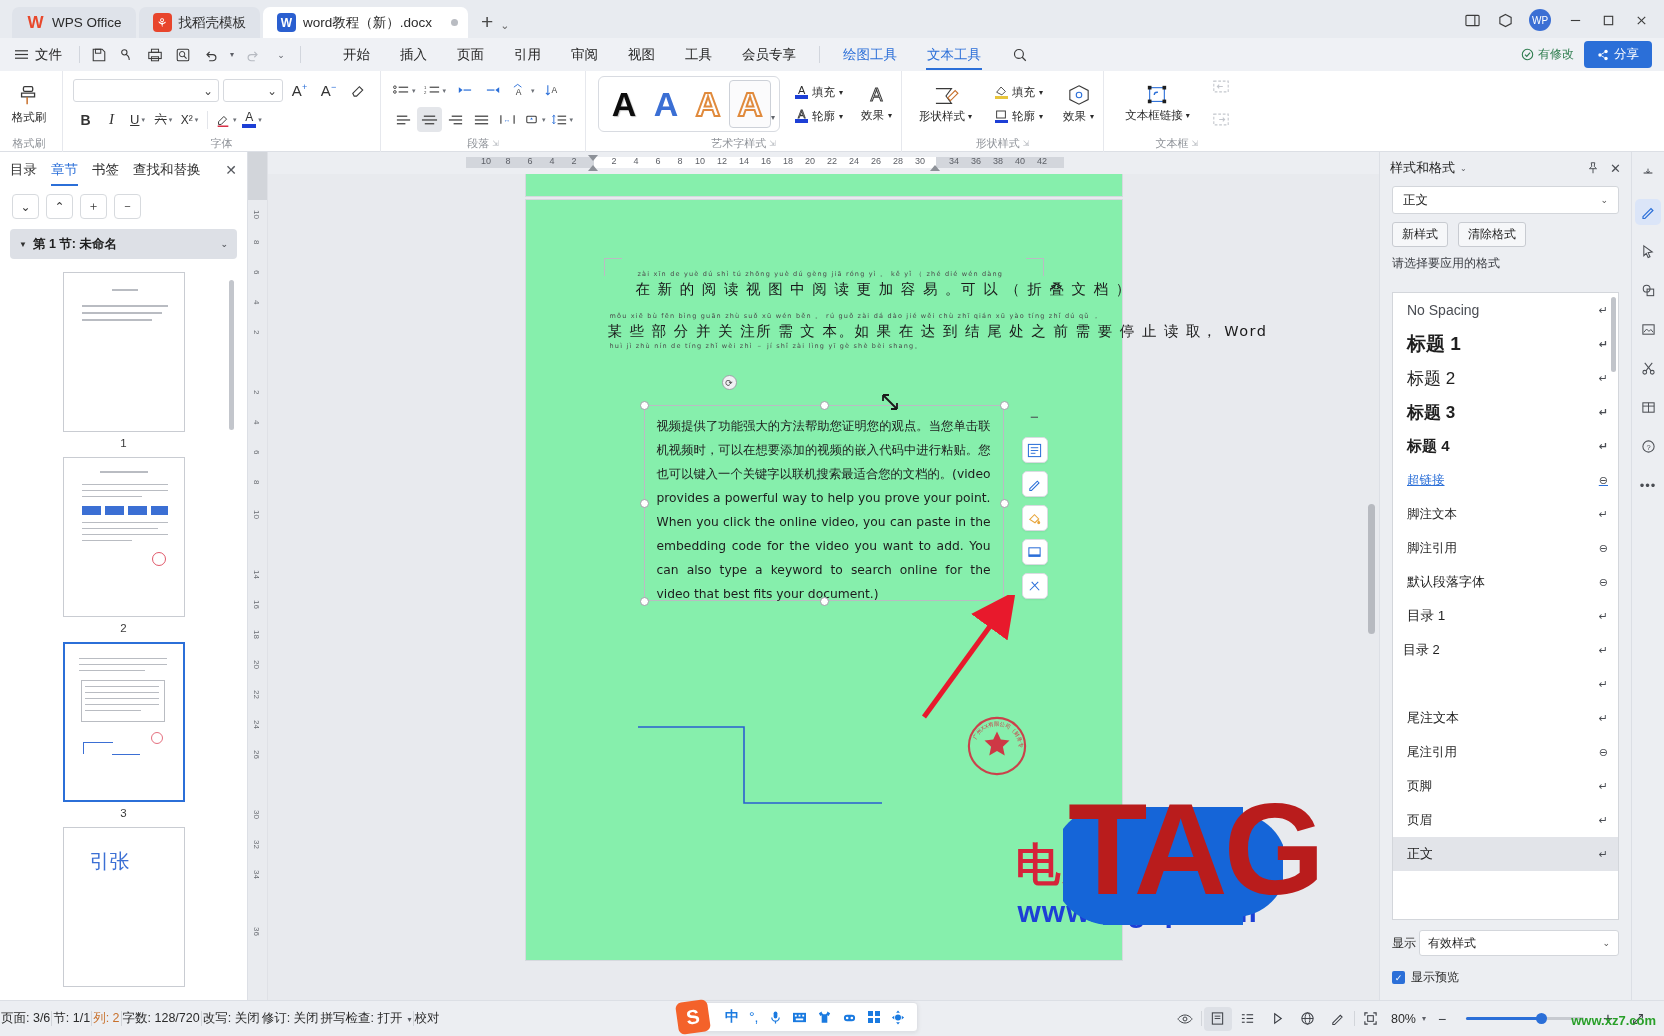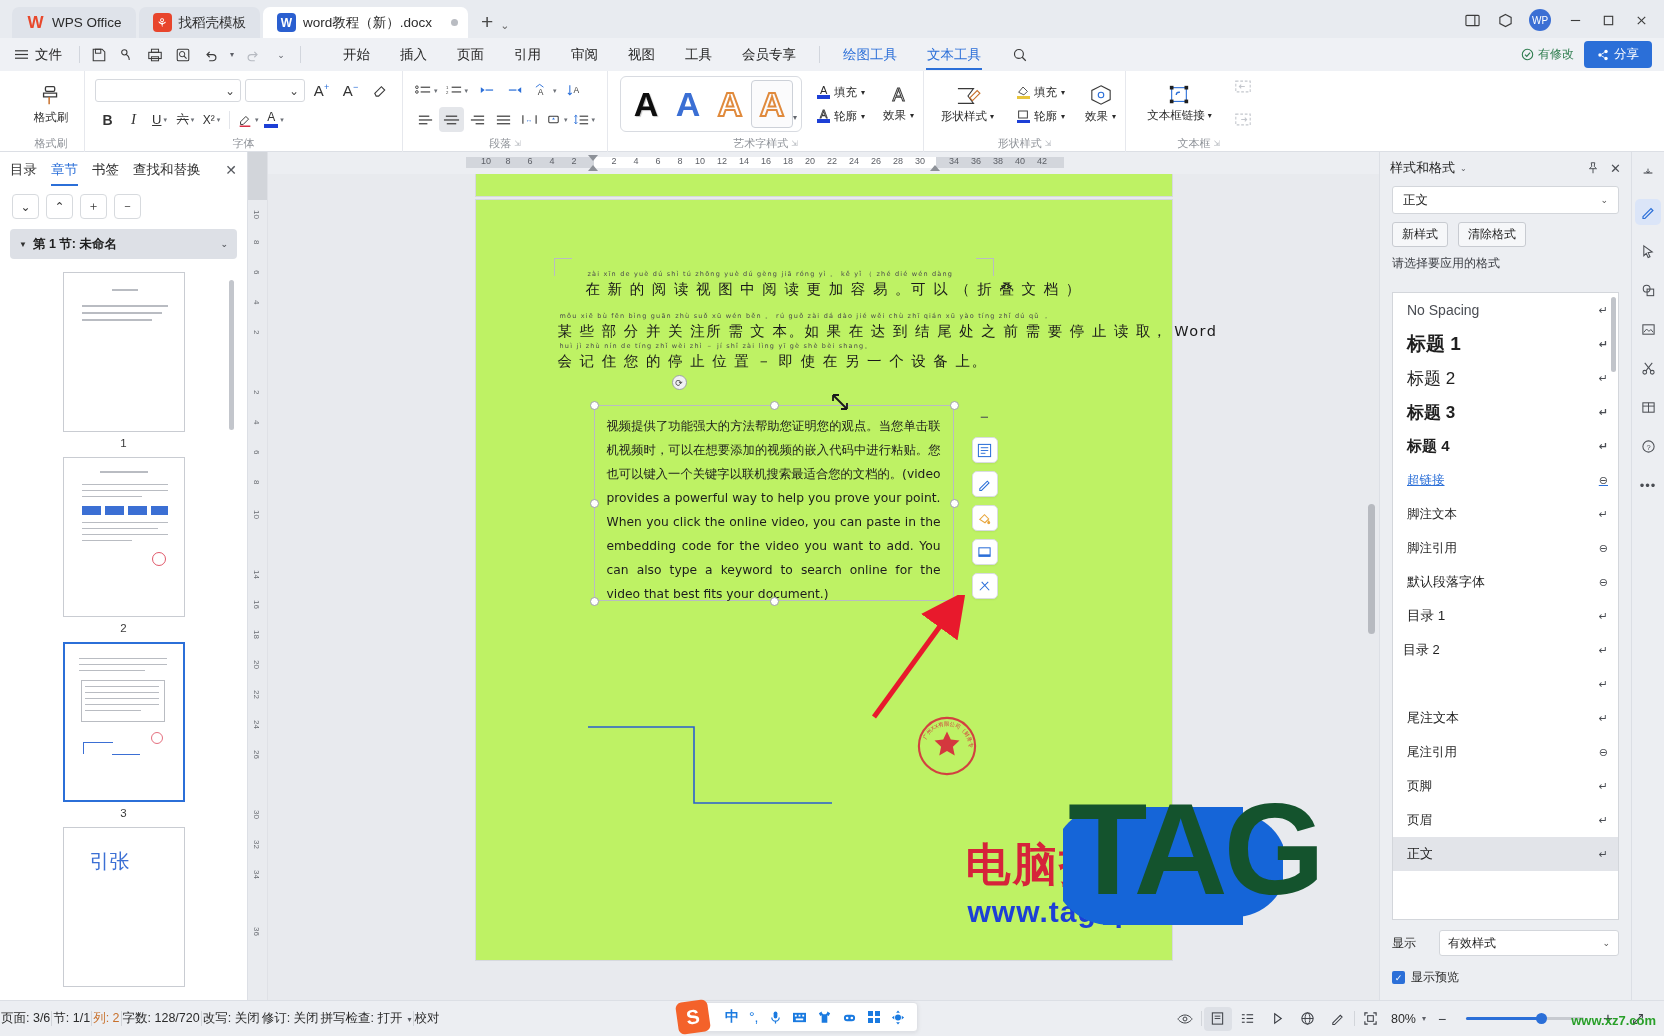--- a/index.html
+++ b/index.html
@@ -434,7 +434,7 @@
 
   <div class="ribbon">
 
-    <div class="rgroup" style="padding-left:24px">
+    <div class="rgroup" style="padding-left:2px">
       <div class="rg-body">
         <div class="fmtbrush">
           <span class="gl">

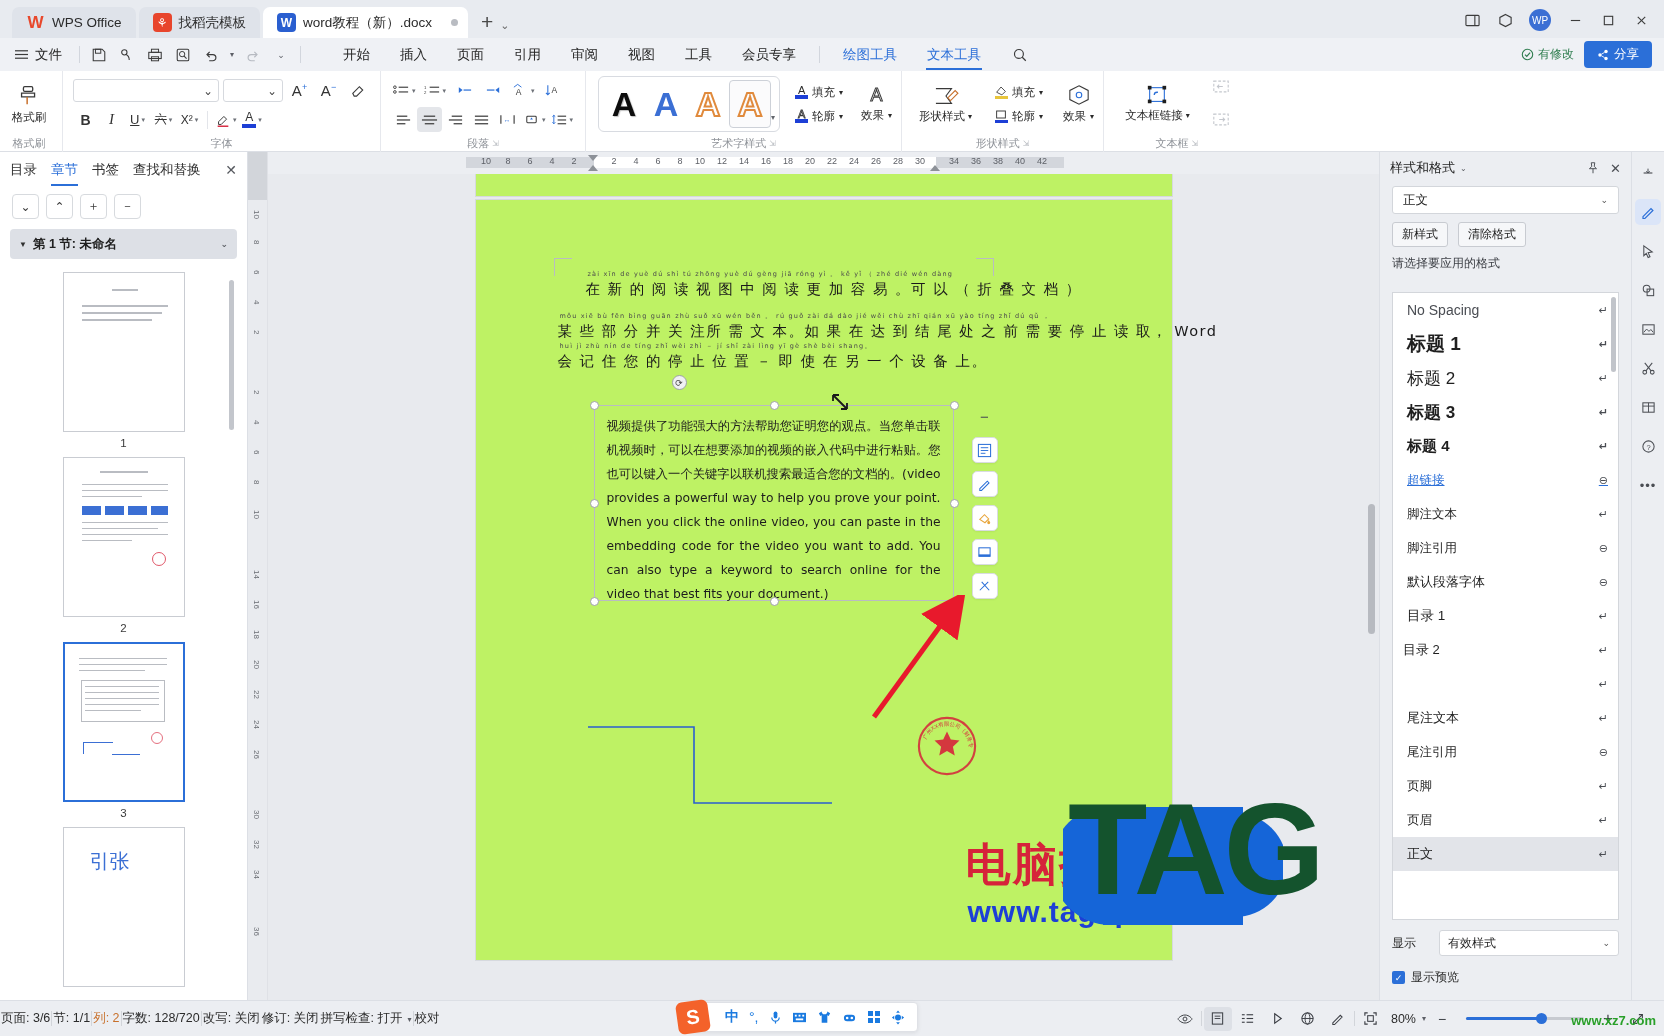--- a/index.html
+++ b/index.html
@@ -168,7 +168,7 @@
   }
   .page {
     position: absolute; left: 50%; transform: translateX(-50%); top: 26px;
-    width: 696px; height: 760px; background: #bef264; box-shadow: 0 0 0 1px #d6d9de;
+    width: 596px; height: 760px; background: #86efac; box-shadow: 0 0 0 1px #d6d9de;
   }
   .page.above { top: -38px; height: 60px; }
 

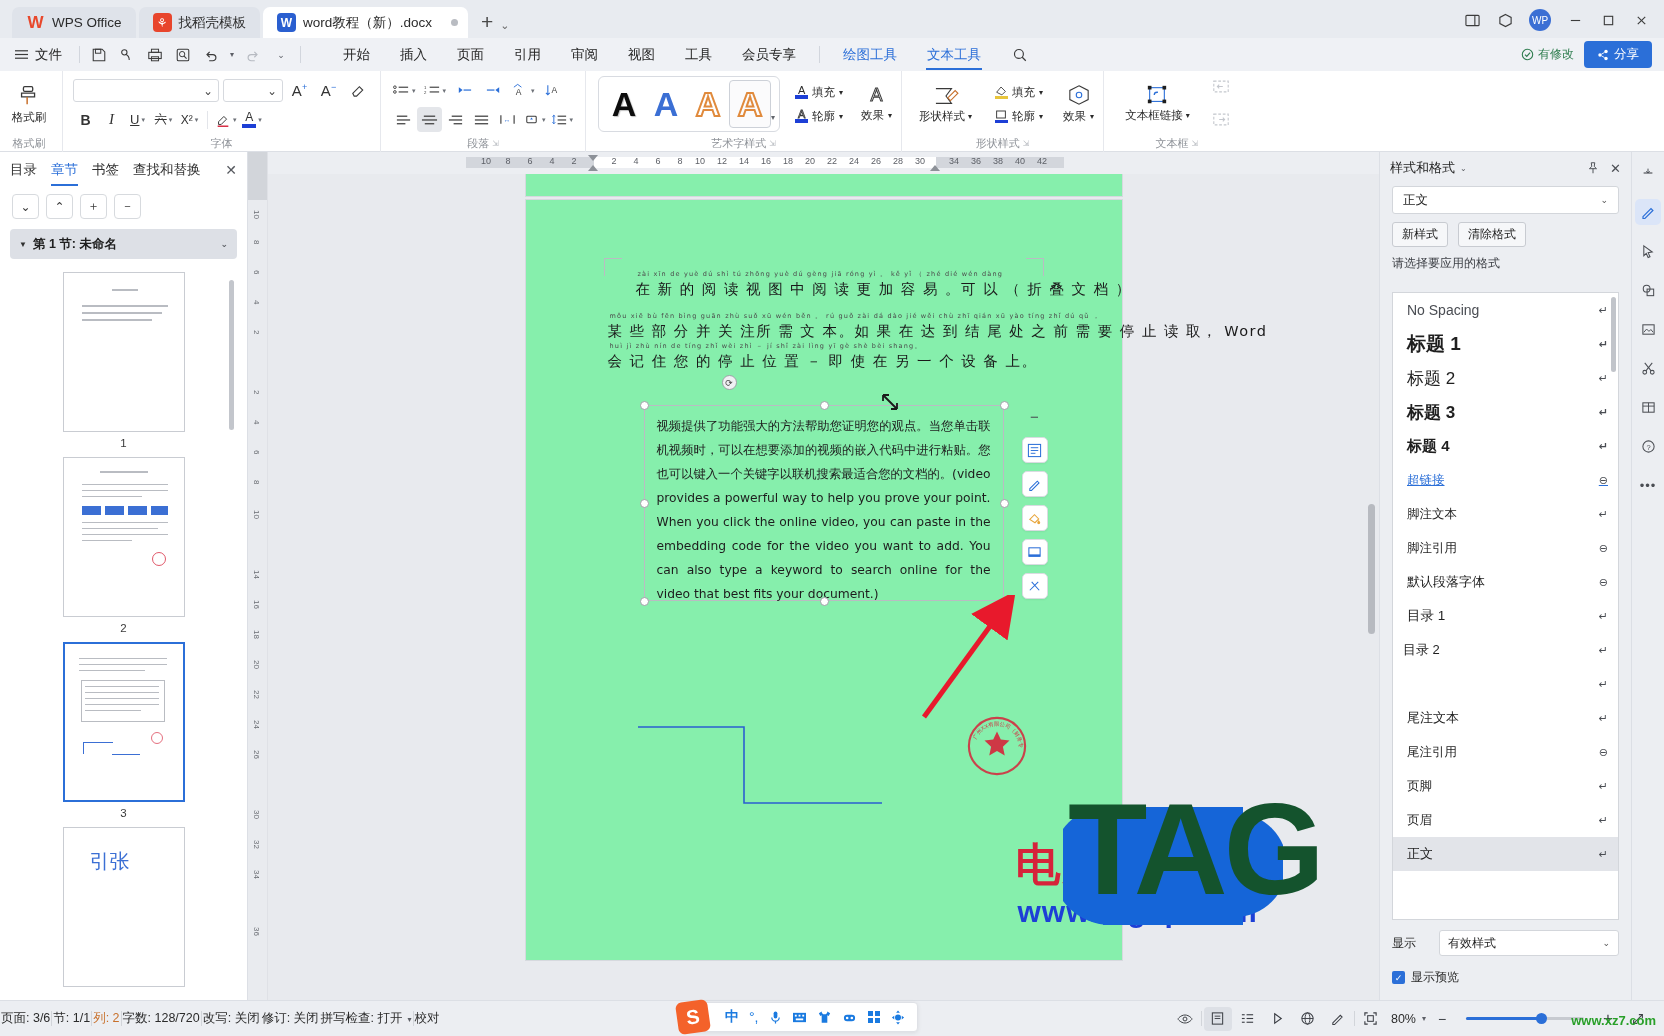--- a/index.html
+++ b/index.html
@@ -904,7 +904,6 @@
       <div class="ptext pyline" style="left:82px;top:122px">某 些 部 分 并 关 注所 需 文 本。如 果 在 达 到 结 尾 处 之 前 需 要 停 止 读 取， Word</div>
 
       <div class="ptext pinyin" style="left:84px;top:142px">huì jì zhù nín de tíng zhǐ wèi zhì － jí shǐ zài lìng yī gè shè bèi shang。</div>
-      <div class="ptext pyline" style="left:82px;top:152px">会 记 住 您 的 停 止 位 置 － 即 使 在 另 一 个 设 备 上。</div>
 
       <div class="rot" style="left:196px;top:175px">⟳</div>
 

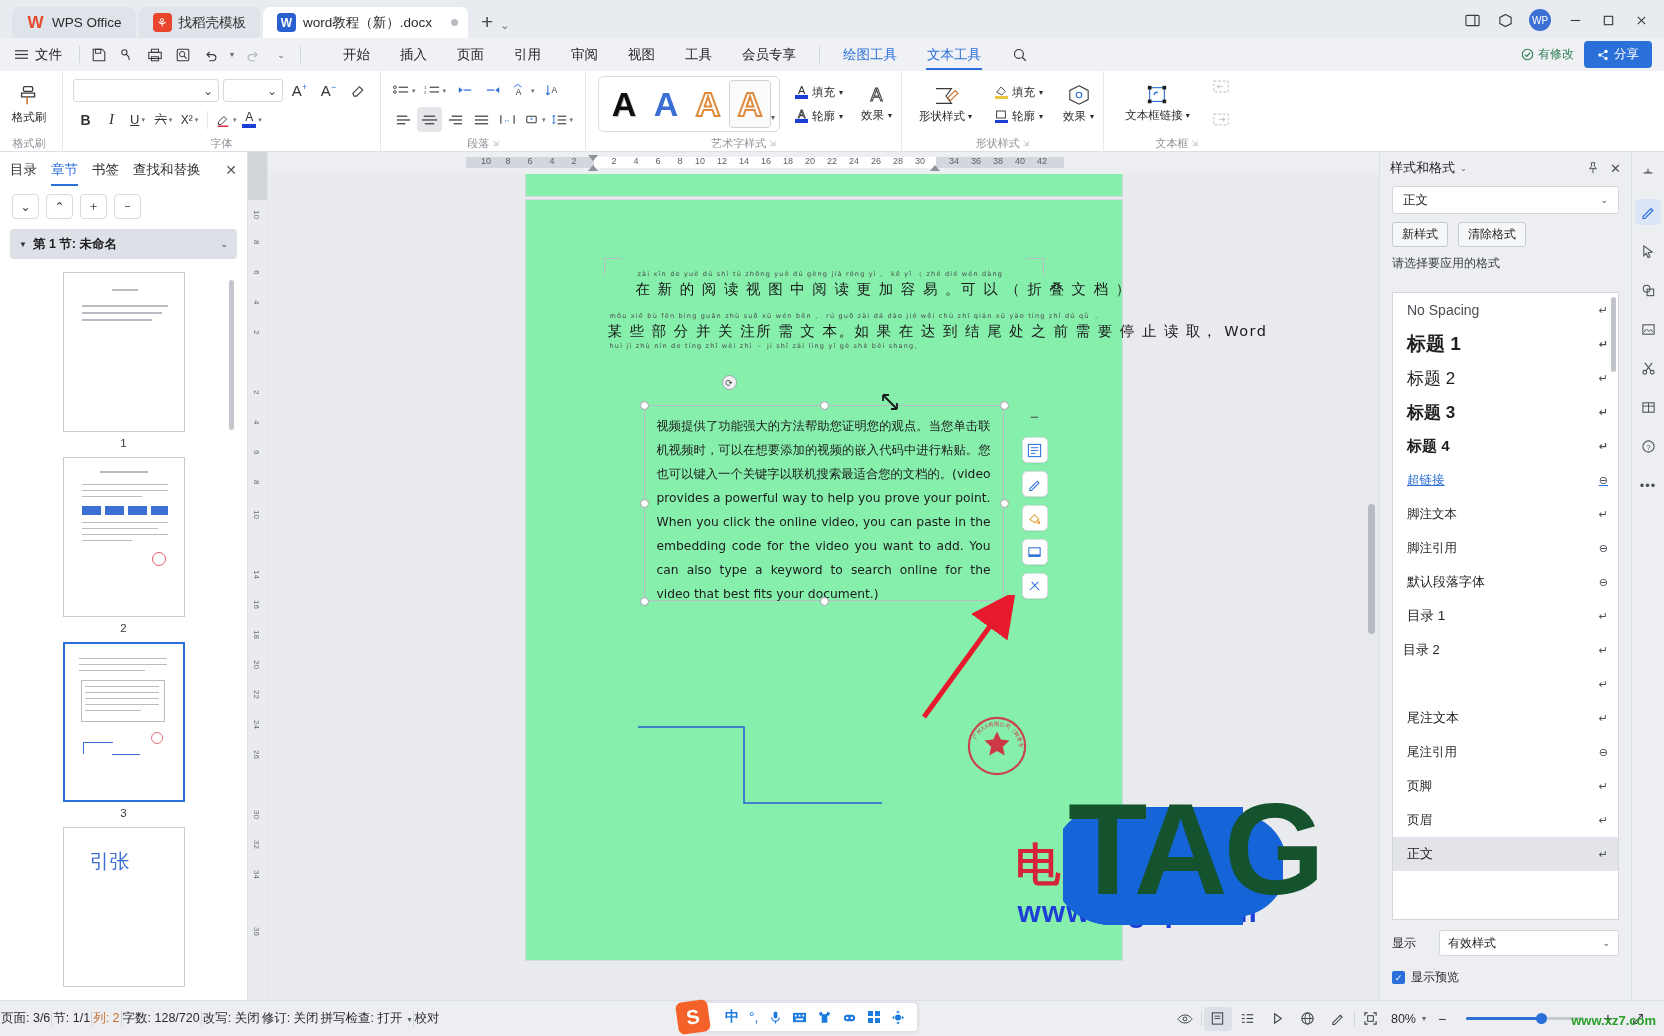--- a/index.html
+++ b/index.html
@@ -988,7 +988,7 @@
       <circle cx="172" cy="66" r="52" fill="#1565d8"></circle>
       <rect x="40" y="8" width="140" height="118" fill="#1565d8"></rect>
     </svg>
-    <div class="wmtag" style="color:#14532d">TAG</div>
+    <div class="wmtag" style="color:#b91c1c">TAG</div>
 
     <div class="doc-vscroll"></div>
   </div>

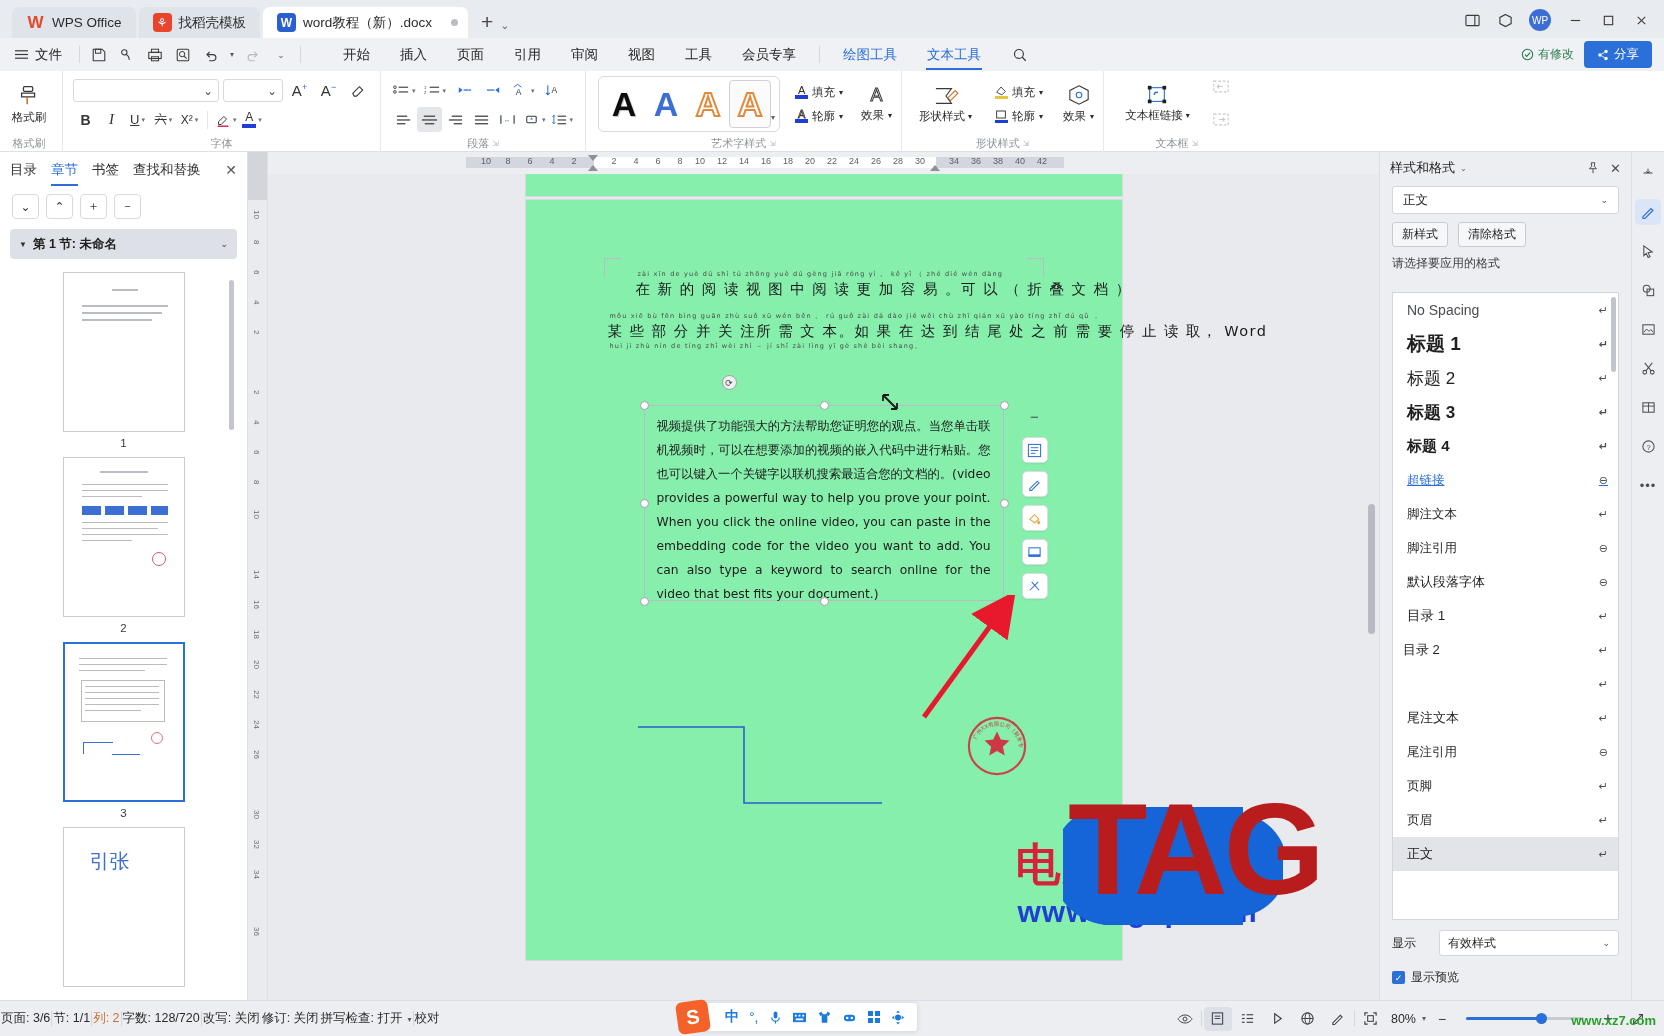--- a/index.html
+++ b/index.html
@@ -238,7 +238,7 @@
   .rp-item.sel { background: #e2e4e9; }
   .rp-item .mk { margin-left: auto; font-size: 11px; color: #4a4d53; }
   .rp-list-scroll { position: absolute; right: 2px; top: 4px; width: 5px; height: 75px; background: #c1c4ca; border-radius: 3px;}
-  .rp-foot { position: absolute; left: 12px; right: 12px; bottom: 44px; display: flex; align-items: center; gap: 23px;}
+  .rp-foot { position: absolute; left: 12px; right: 12px; bottom: 44px; display: flex; align-items: center; gap: 3px;}
   .rp-foot .lbl { font-size: 12px; color: #2b2b2b; white-space: nowrap; }
   .rp-foot .sel2 { flex: 1; height: 26px; background: #fff; border: 1px solid #d3d6db; border-radius: 3px;
                    display: flex; align-items: center; padding: 0 8px; font-size: 12px; color: #1f1f1f; cursor:pointer;}

